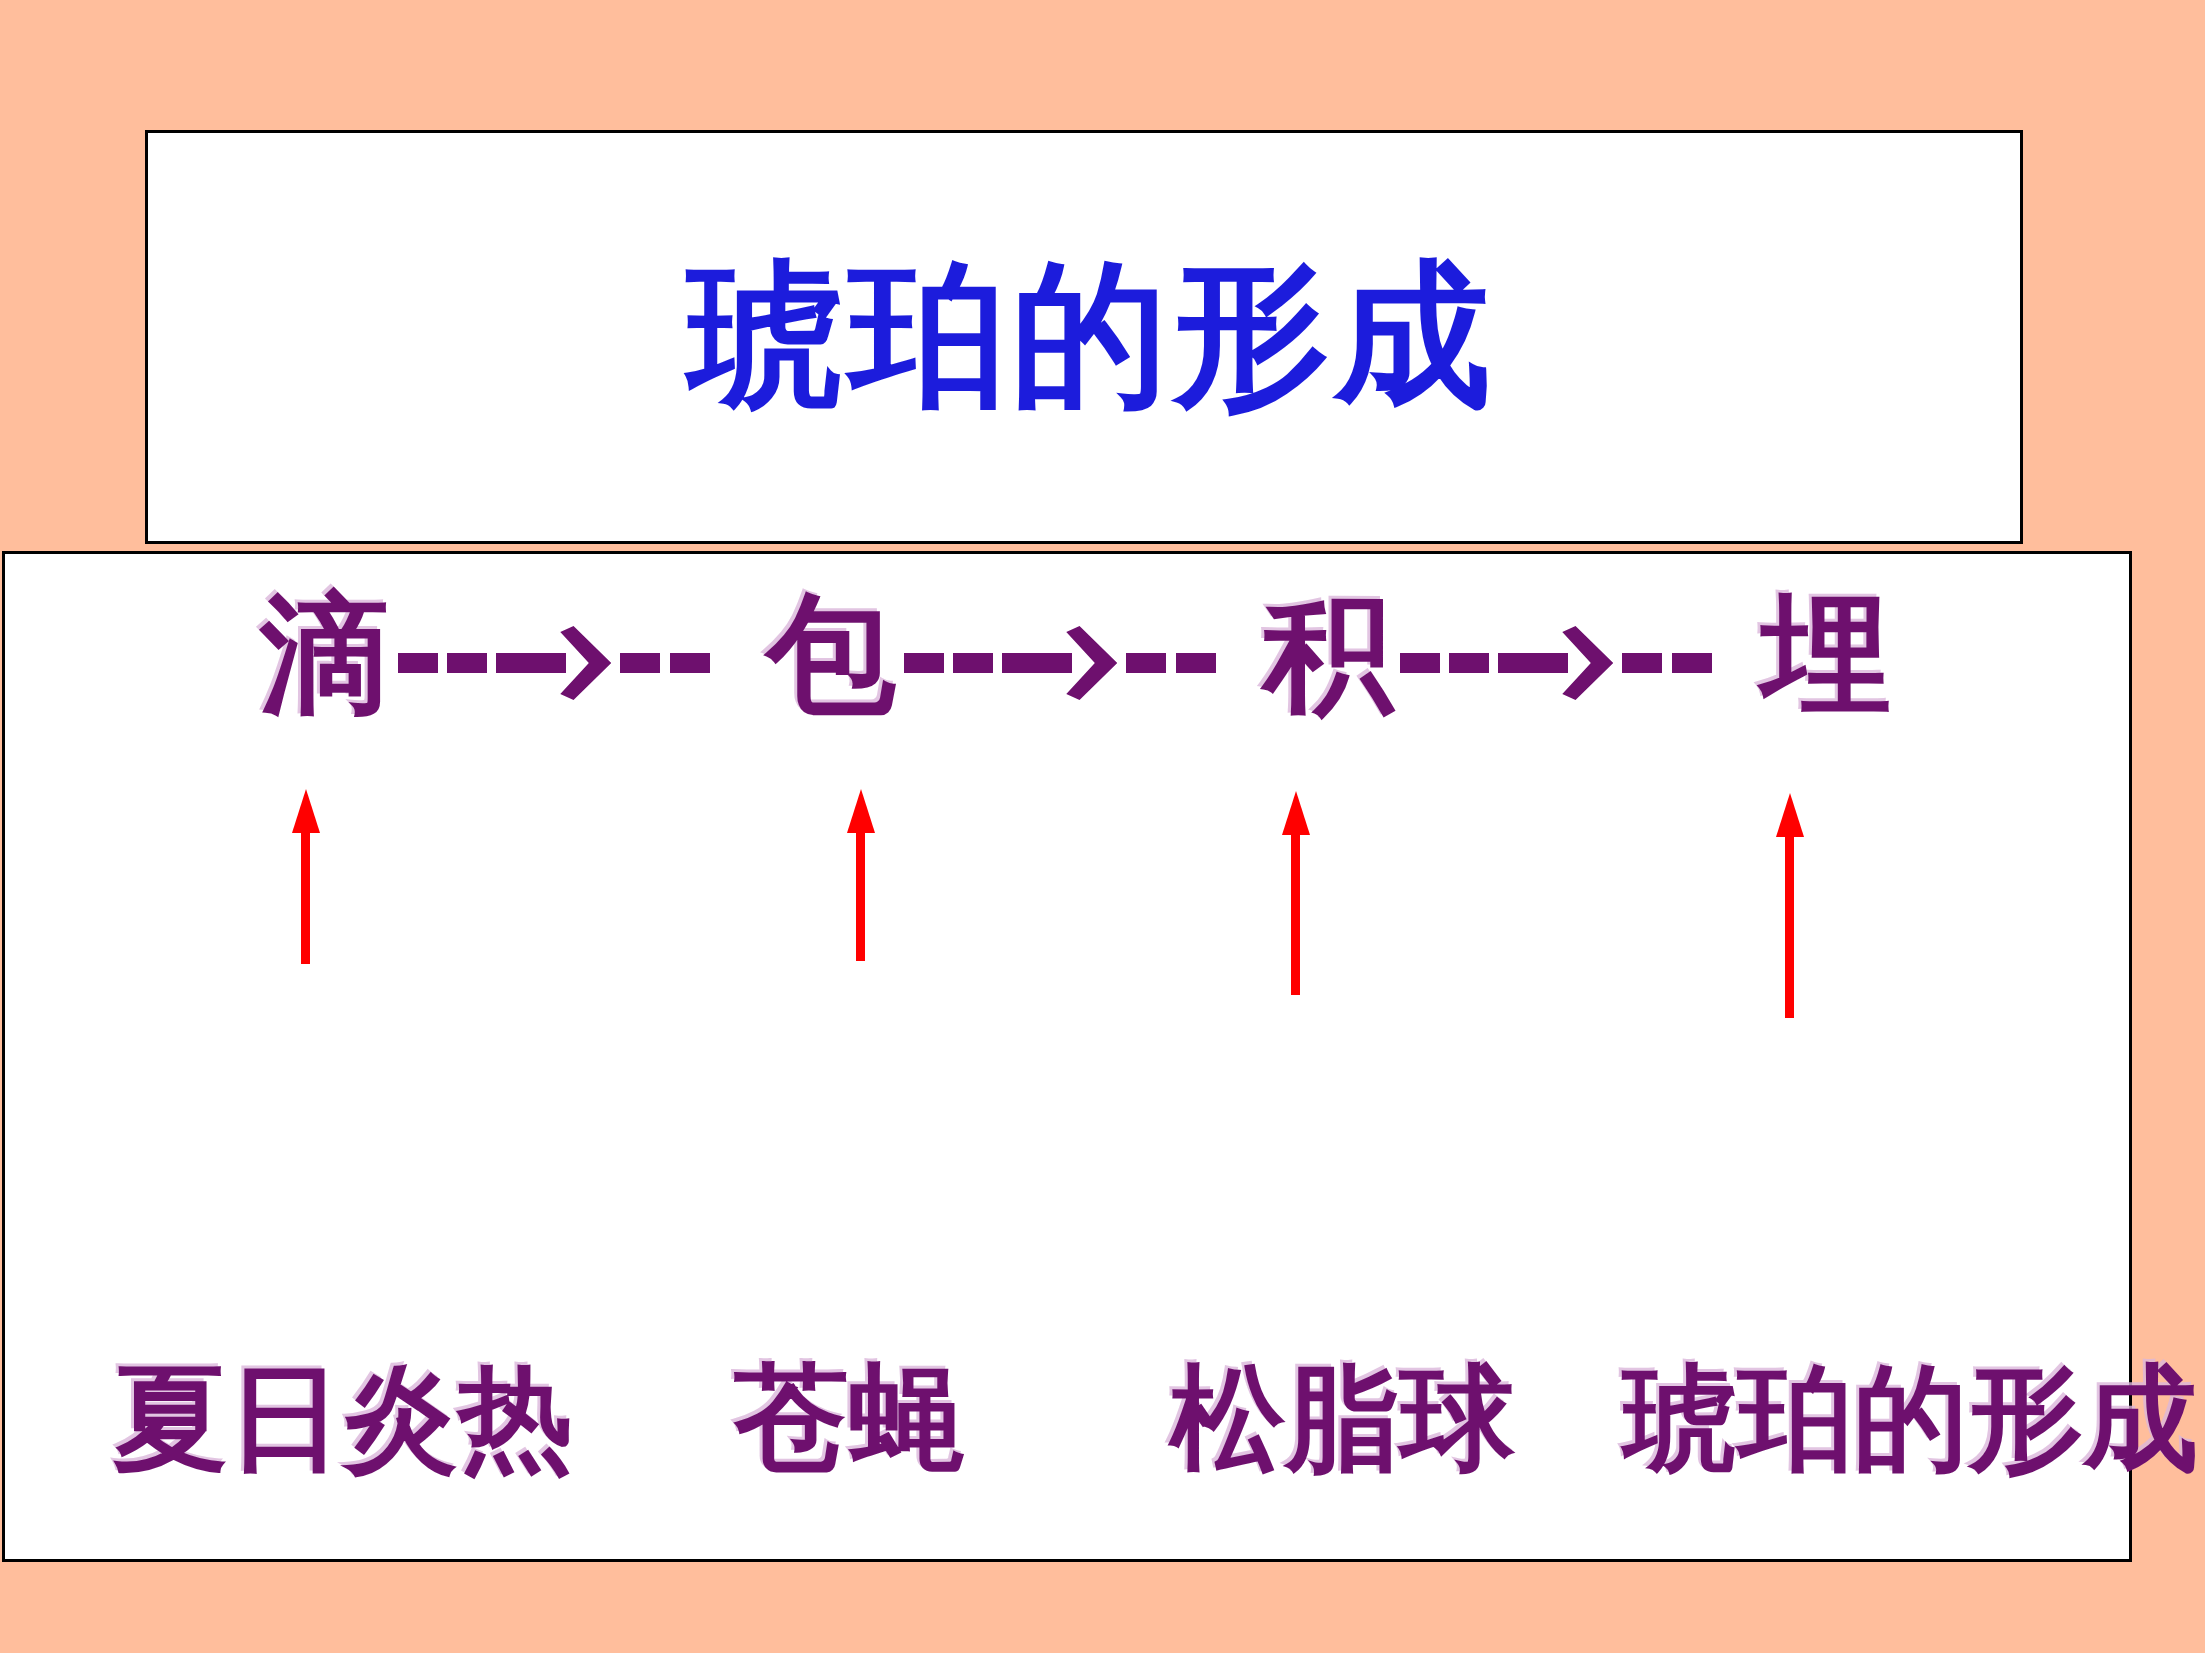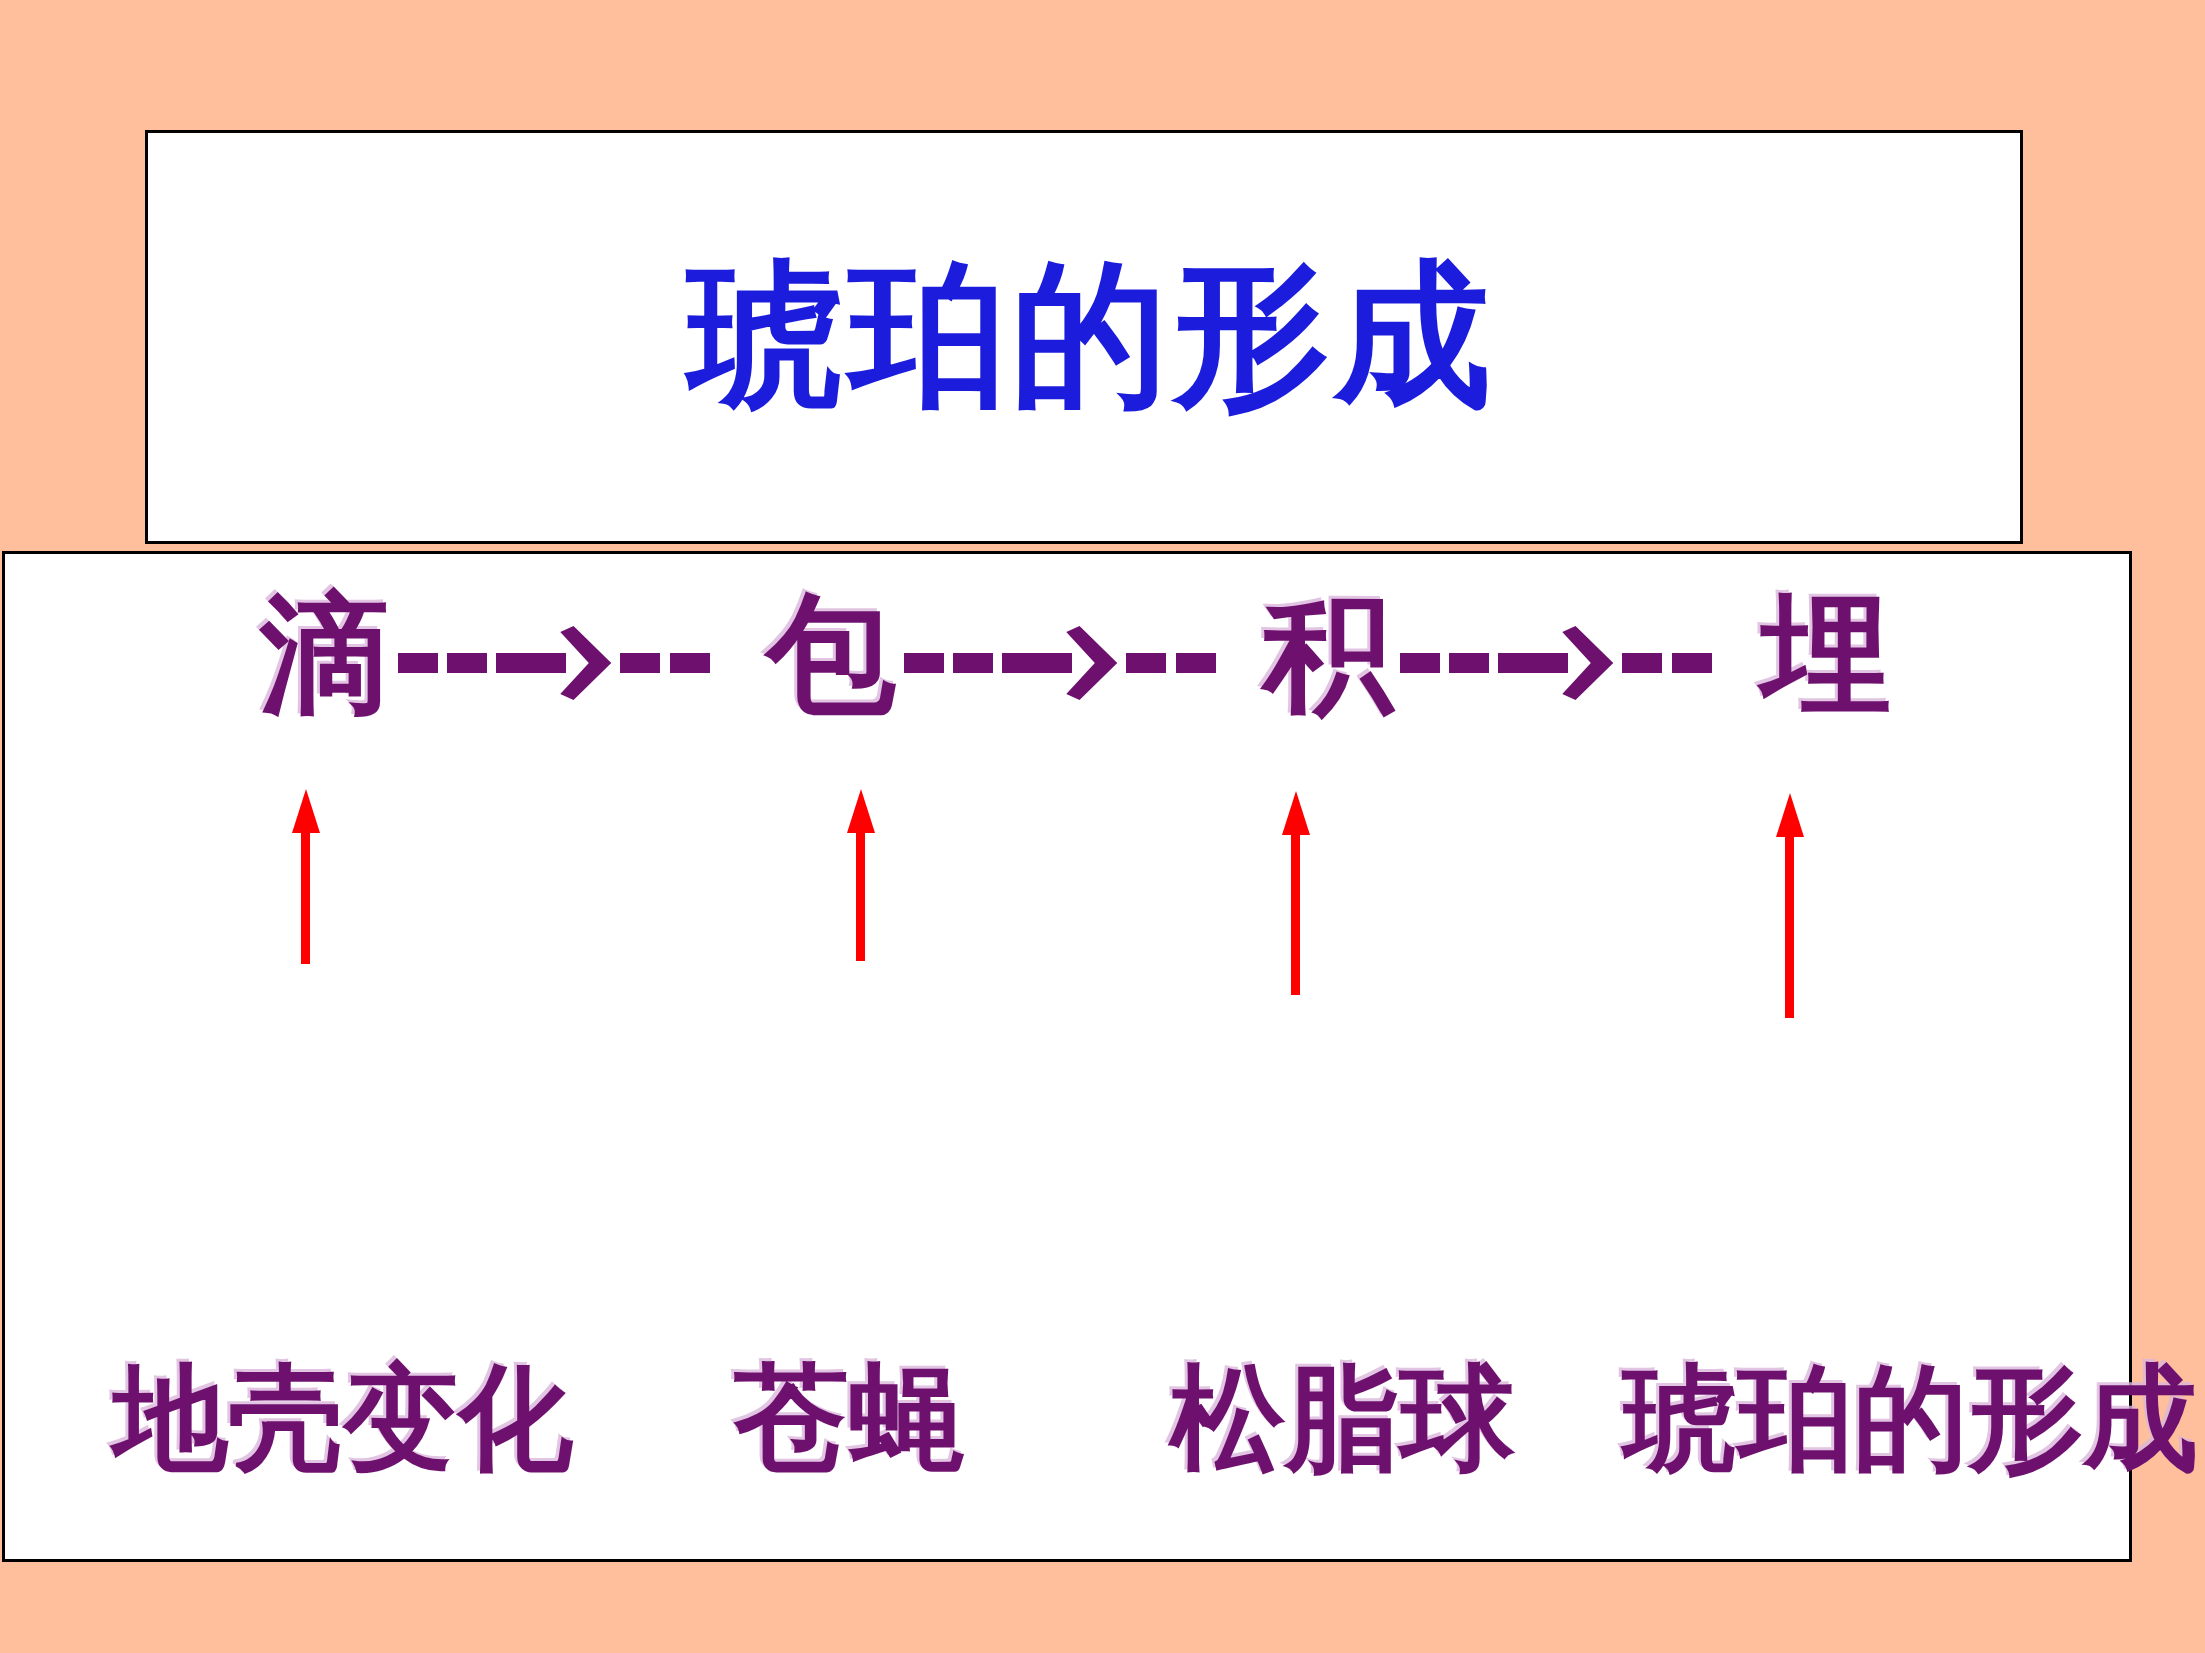--- a/index.html
+++ b/index.html
@@ -147,7 +147,7 @@
   </div>
 
   <div class="label lb1">
-    <div>地壳变化</div>
+    <div>夏日炎热</div>
     
   </div>
   <div class="label lb2">

